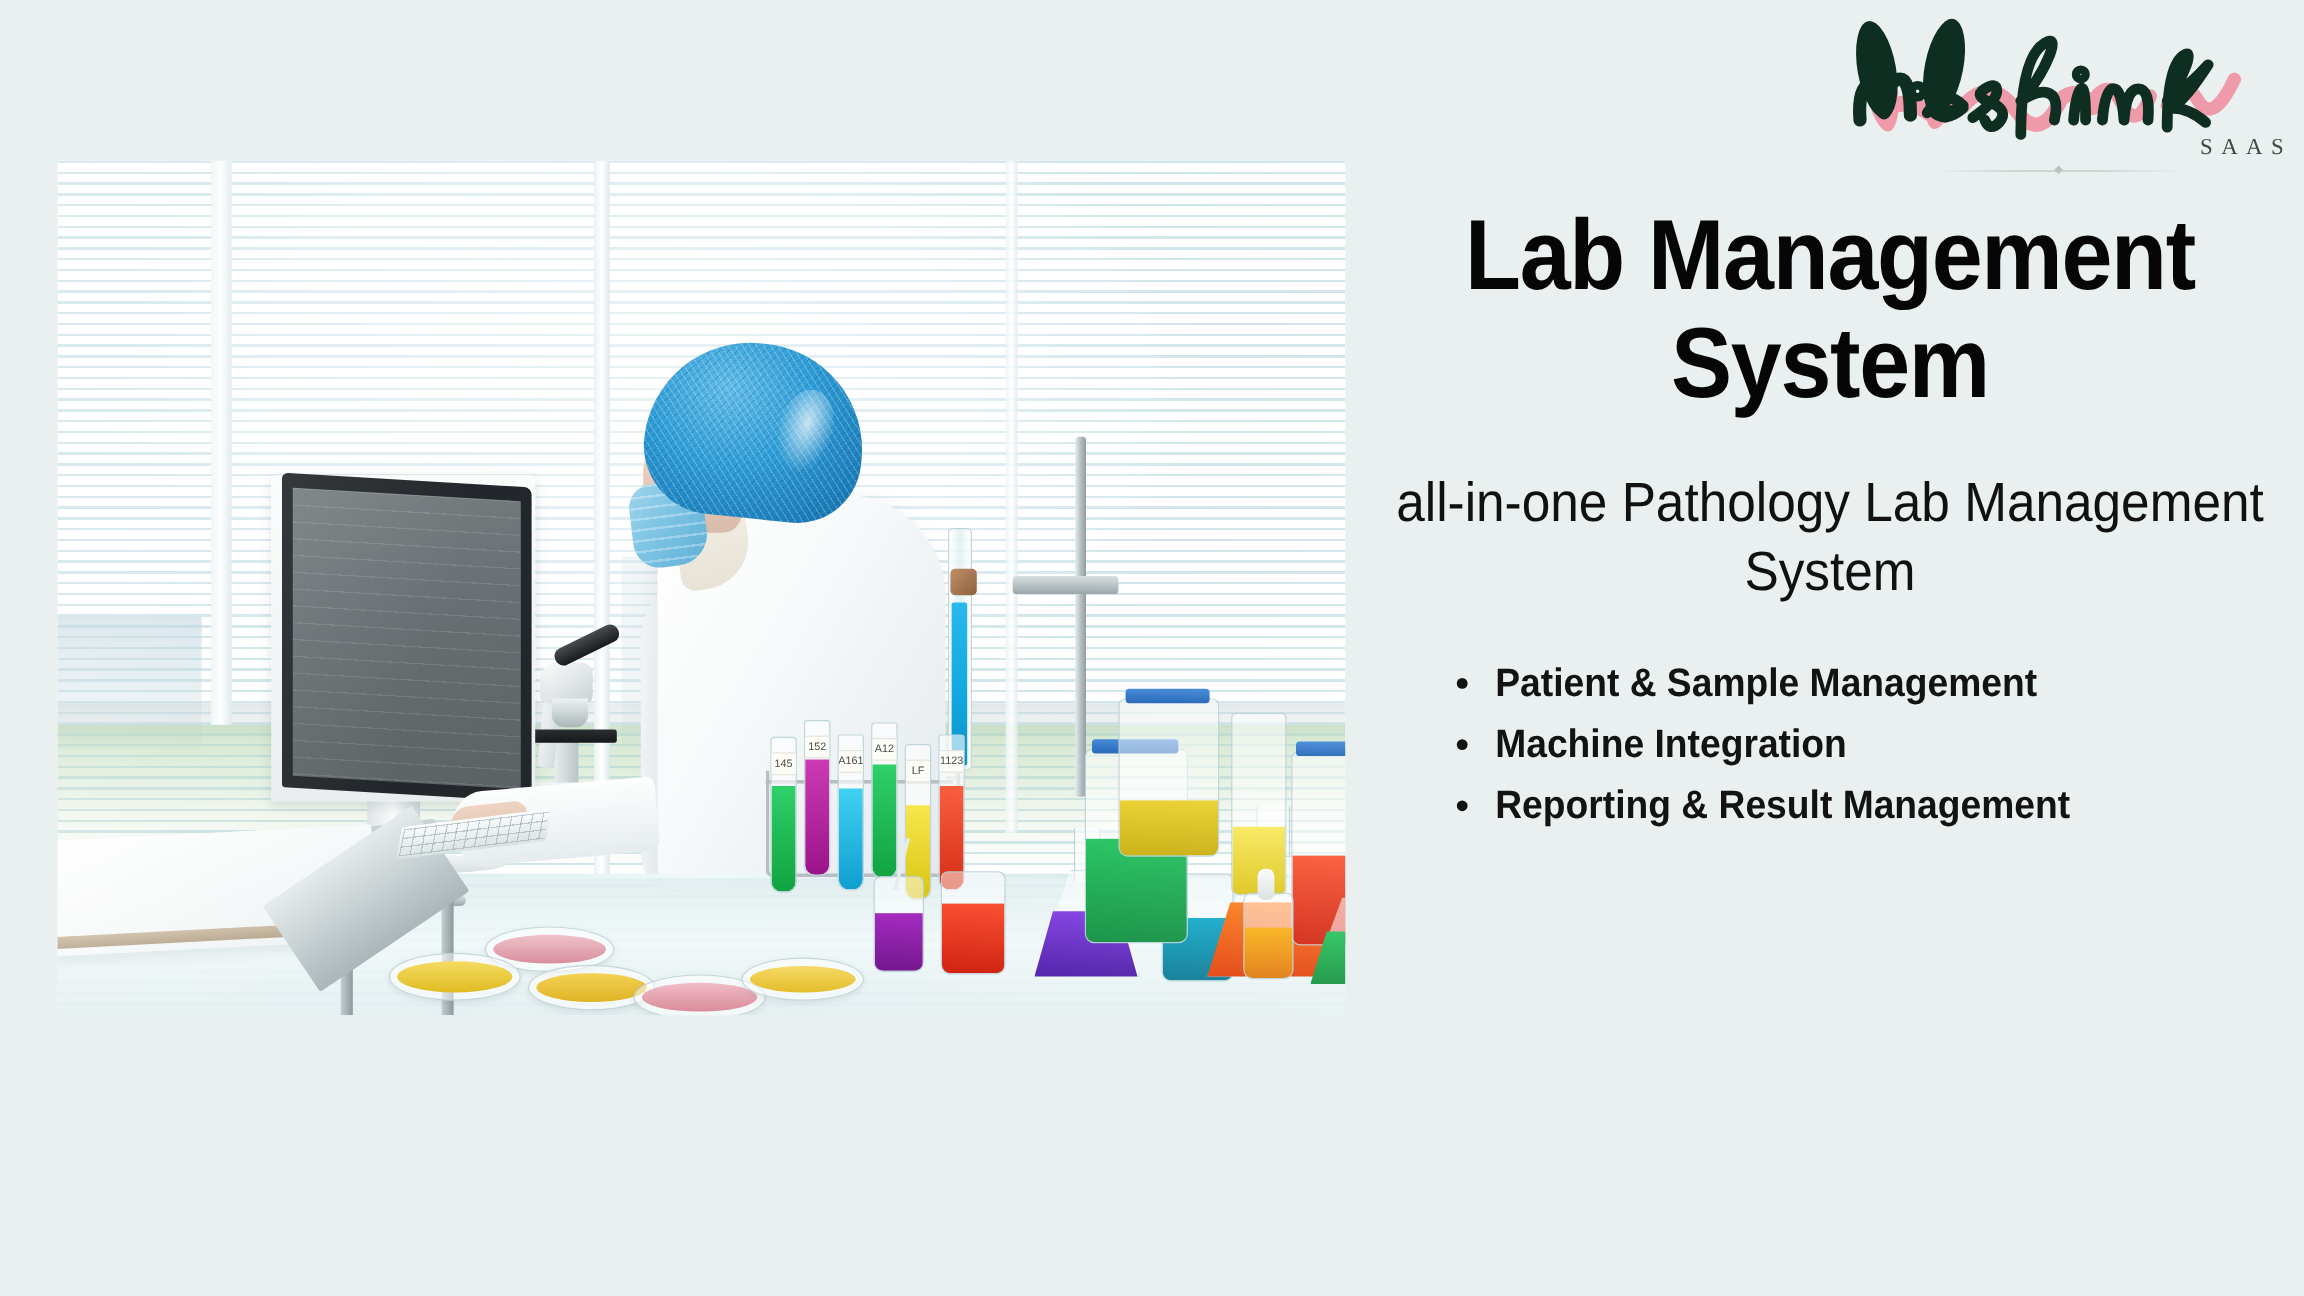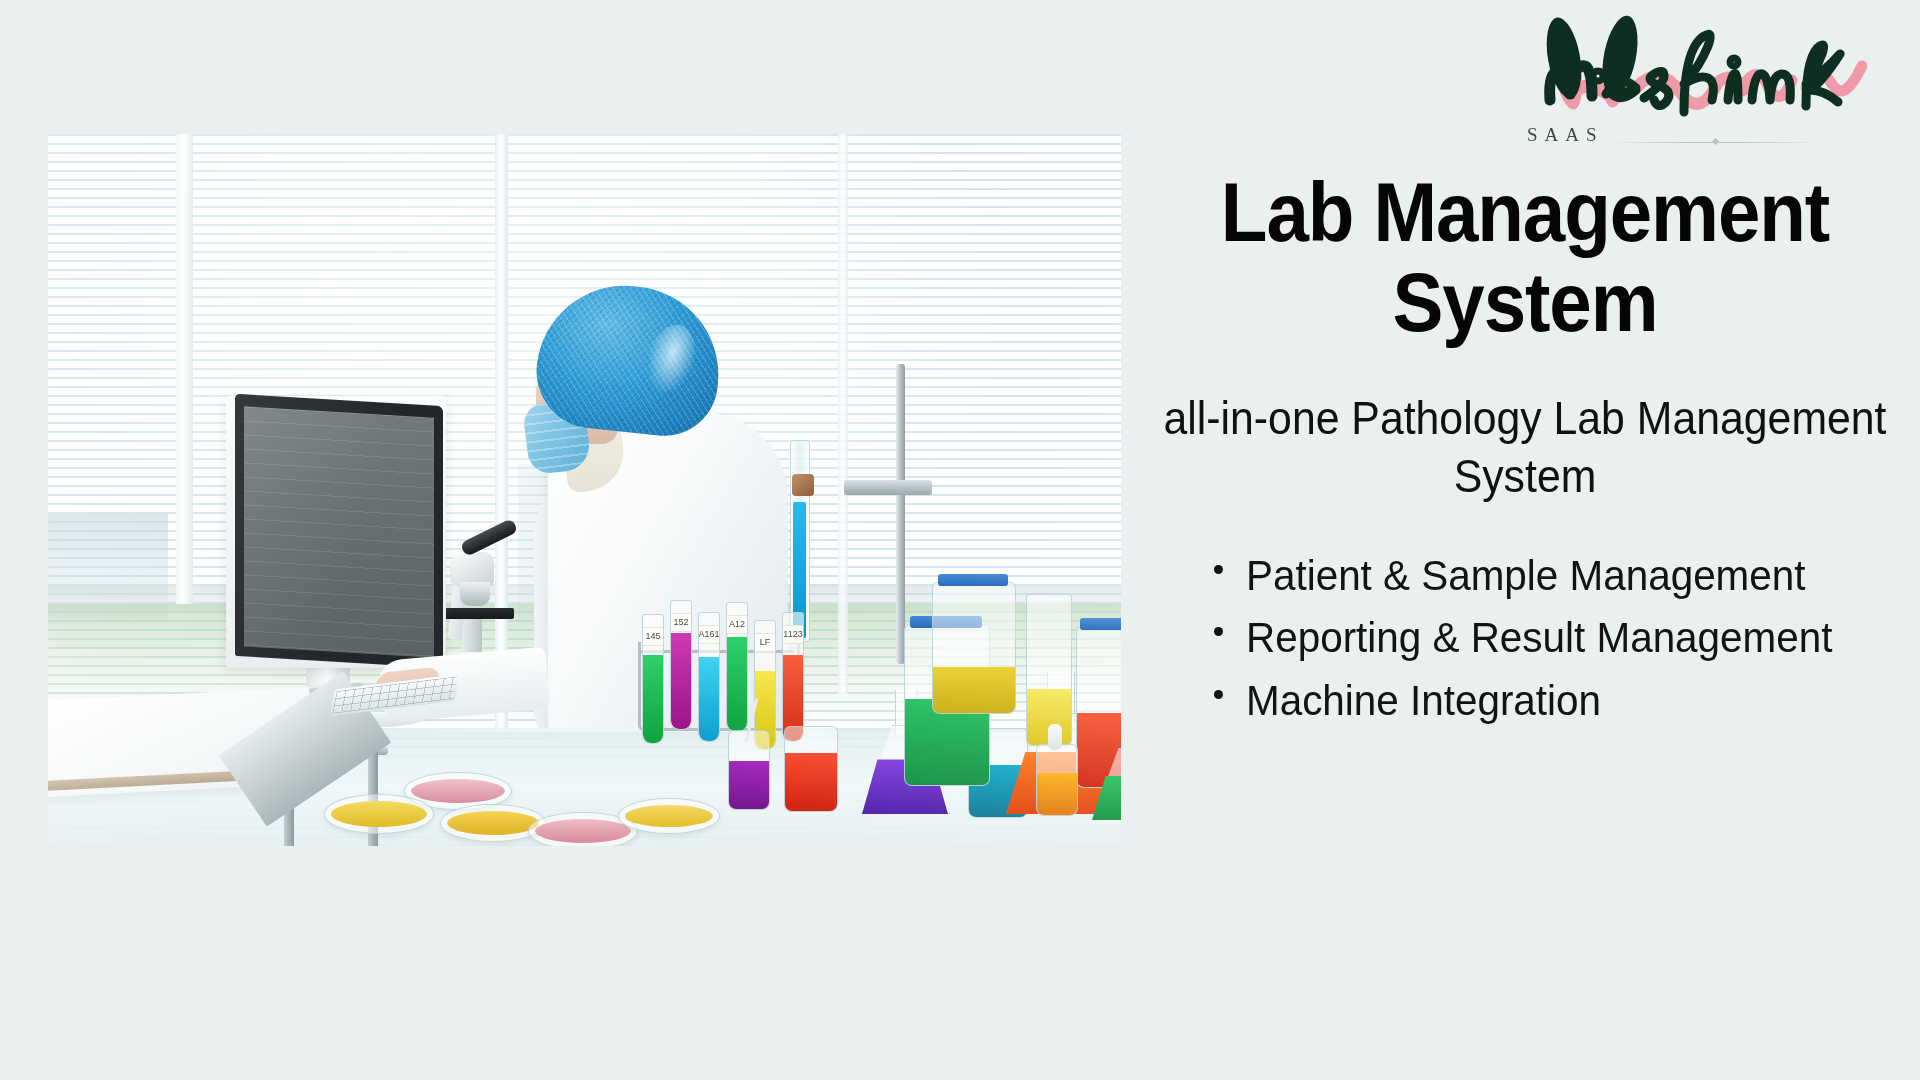--- a/index.html
+++ b/index.html
@@ -34,13 +34,12 @@
     left: 0;
     top: 104px;
     width: 390px;
-    text-align: left;
+    text-align: right;
     font-family: "Liberation Serif", serif;
     font-size: 19px;
     letter-spacing: 7px;
     color: #3a4a44;
     text-indent: 7px;
-    margin-top: 12px;
   }
   .logo-rule {
     position: absolute;

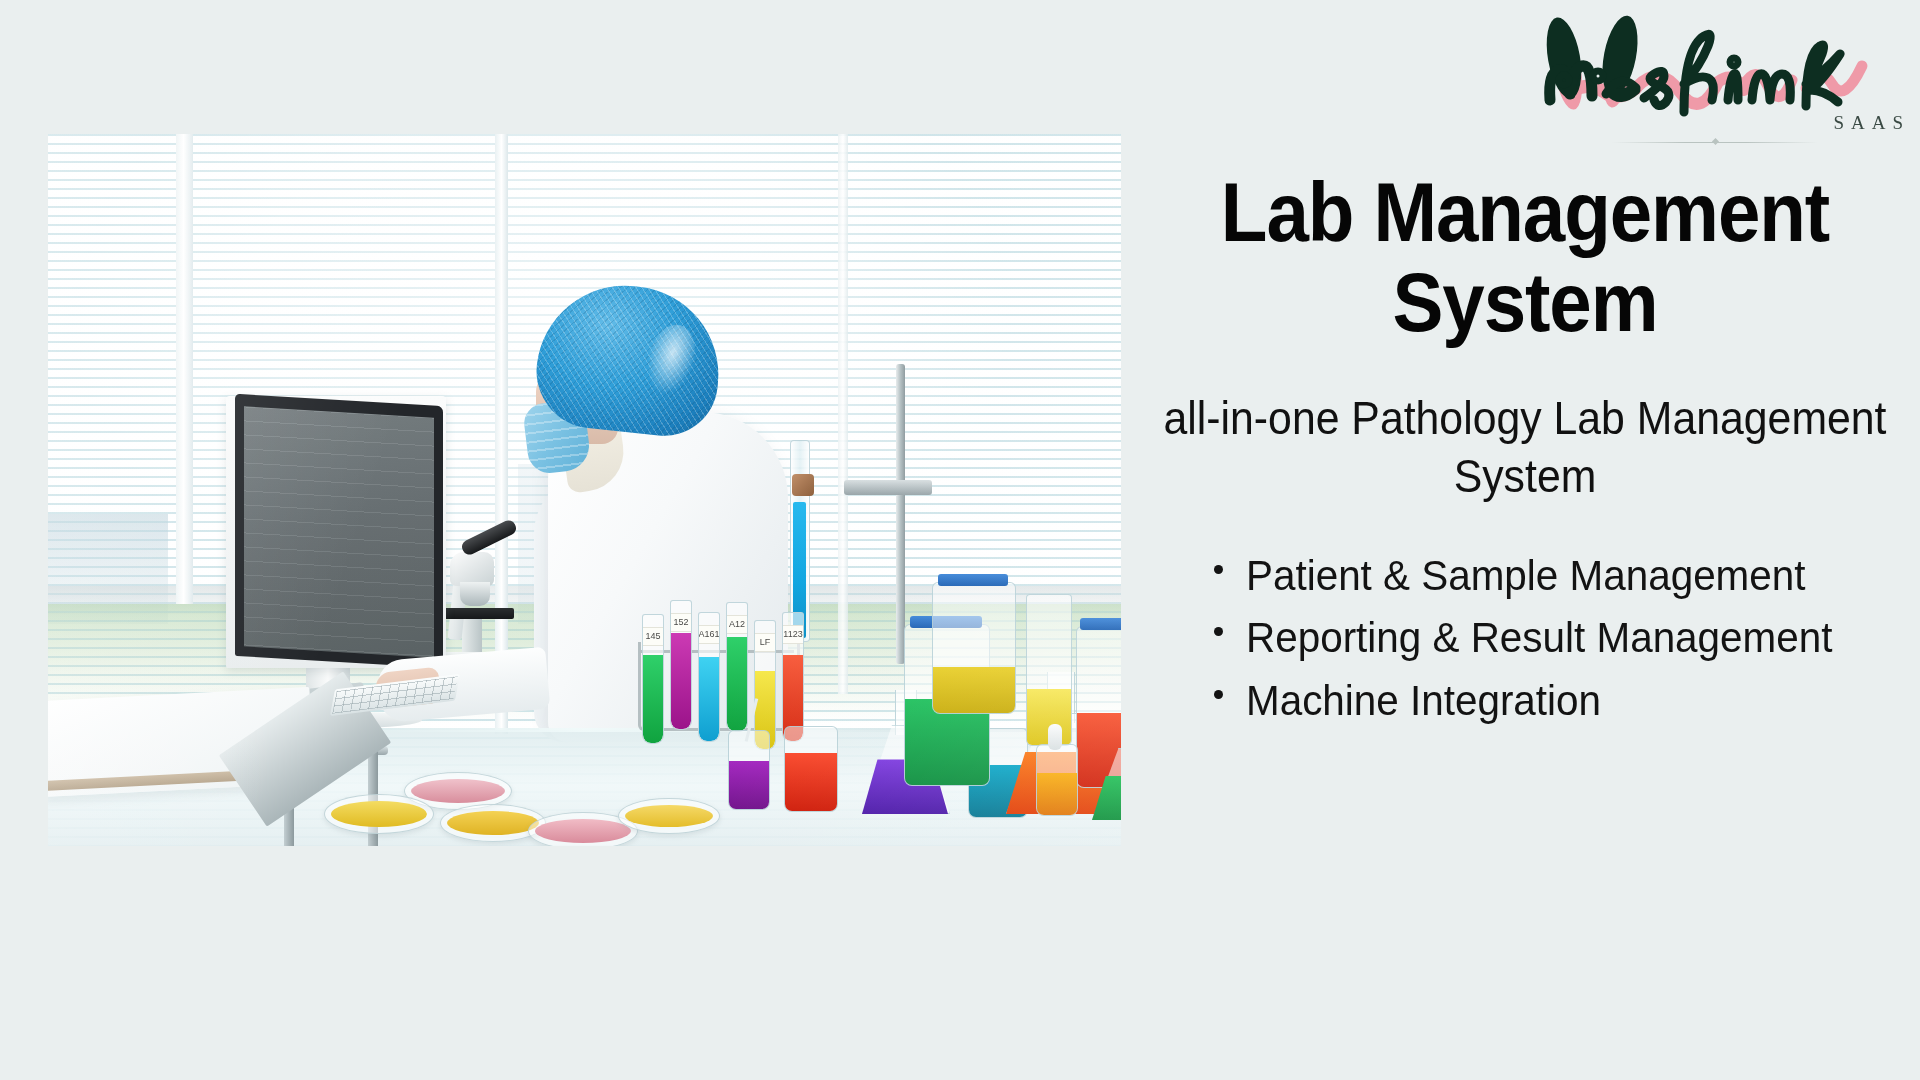--- a/index.html
+++ b/index.html
@@ -390,9 +390,10 @@
     padding: 0;
     list-style: none;
     font-family: "Liberation Sans Narrow", "Liberation Sans", sans-serif;
-    font-size: 43px;
+    font-size: 33px;
     line-height: 1.18;
     color: #131313;
+    font-weight: bold;
   }
   #feature-list li {
     position: relative;

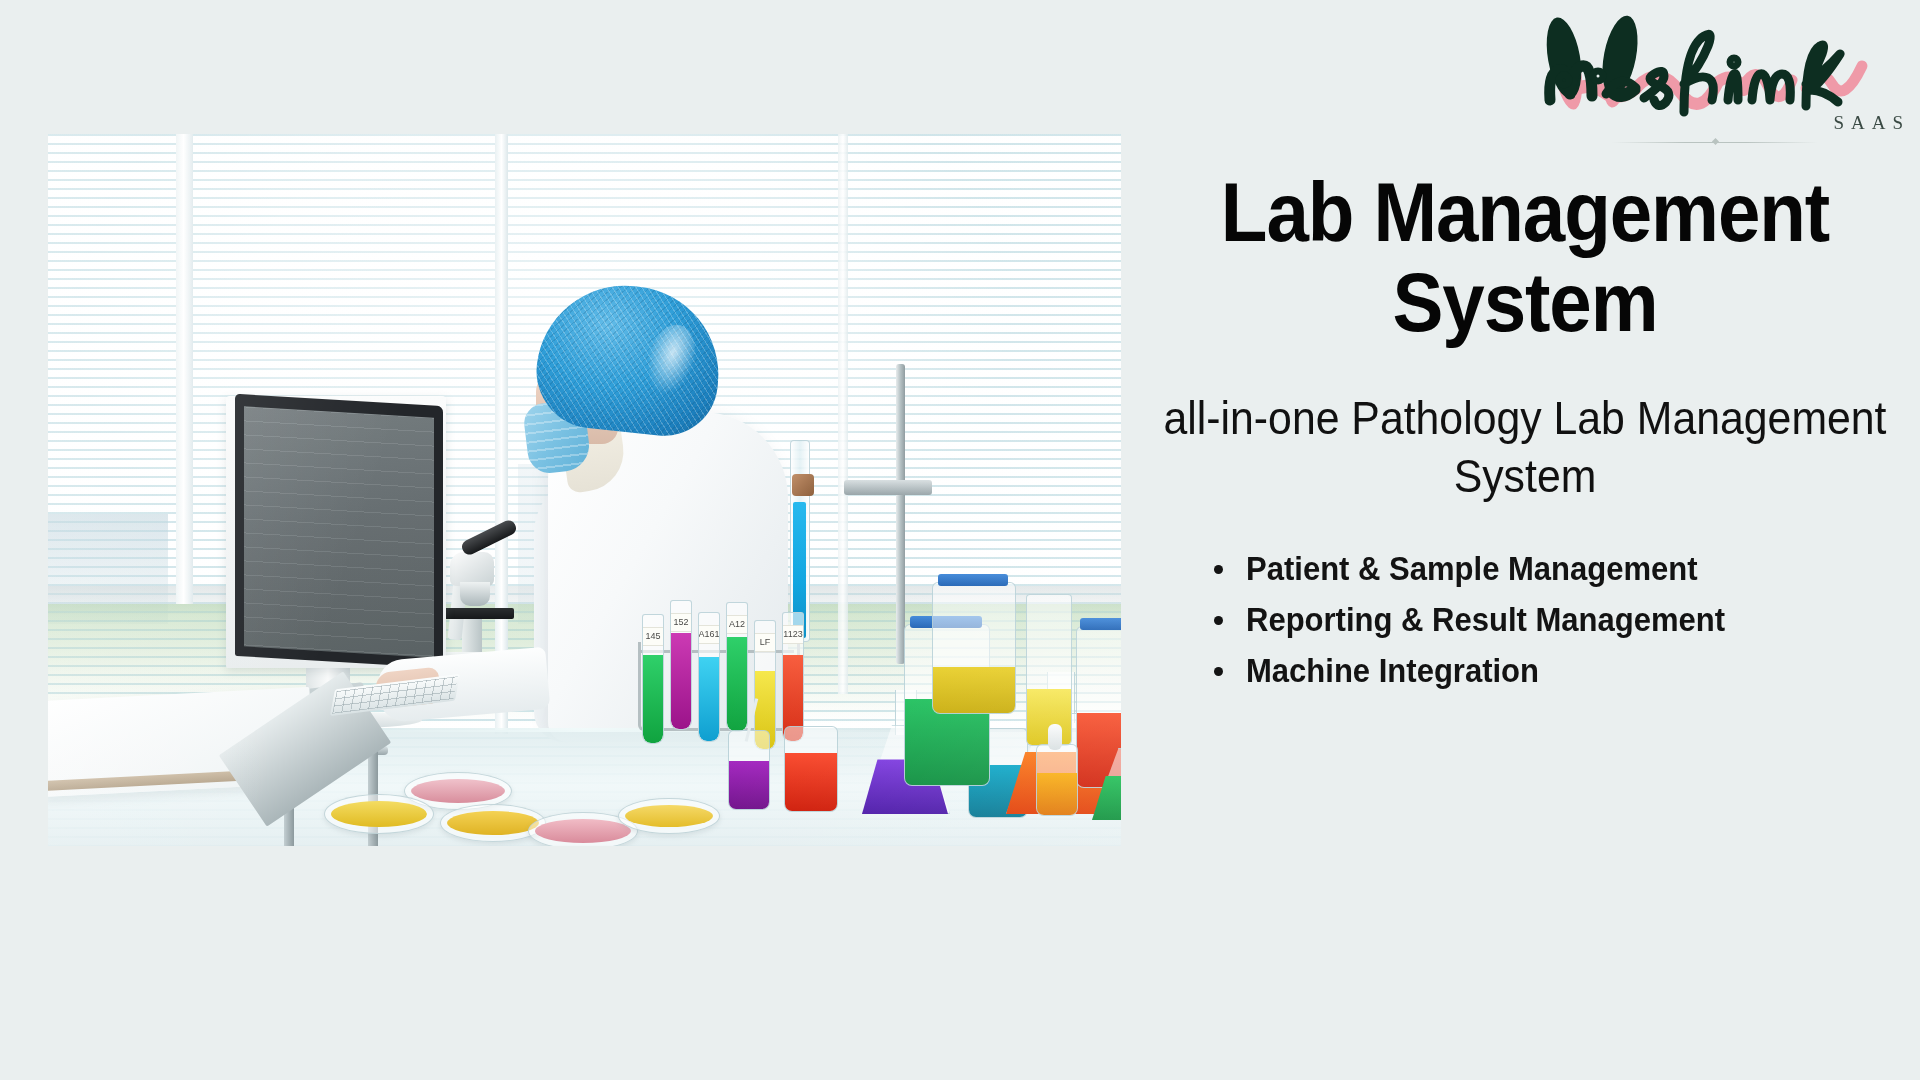--- a/index.html
+++ b/index.html
@@ -616,8 +616,8 @@
     <p id="page-subtitle">all-in-one Pathology Lab Management System</p>
     <ul id="feature-list">
       <li><span>Patient &amp; Sample Management</span></li>
+      <li><span>Machine Integration</span></li>
       <li><span>Reporting &amp; Result Management</span></li>
-      <li><span>Machine Integration</span></li>
     </ul>
   </div>
 

